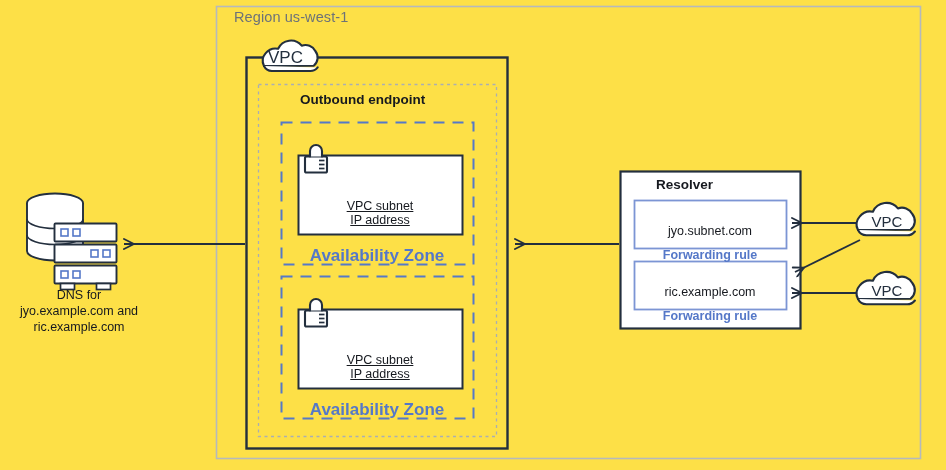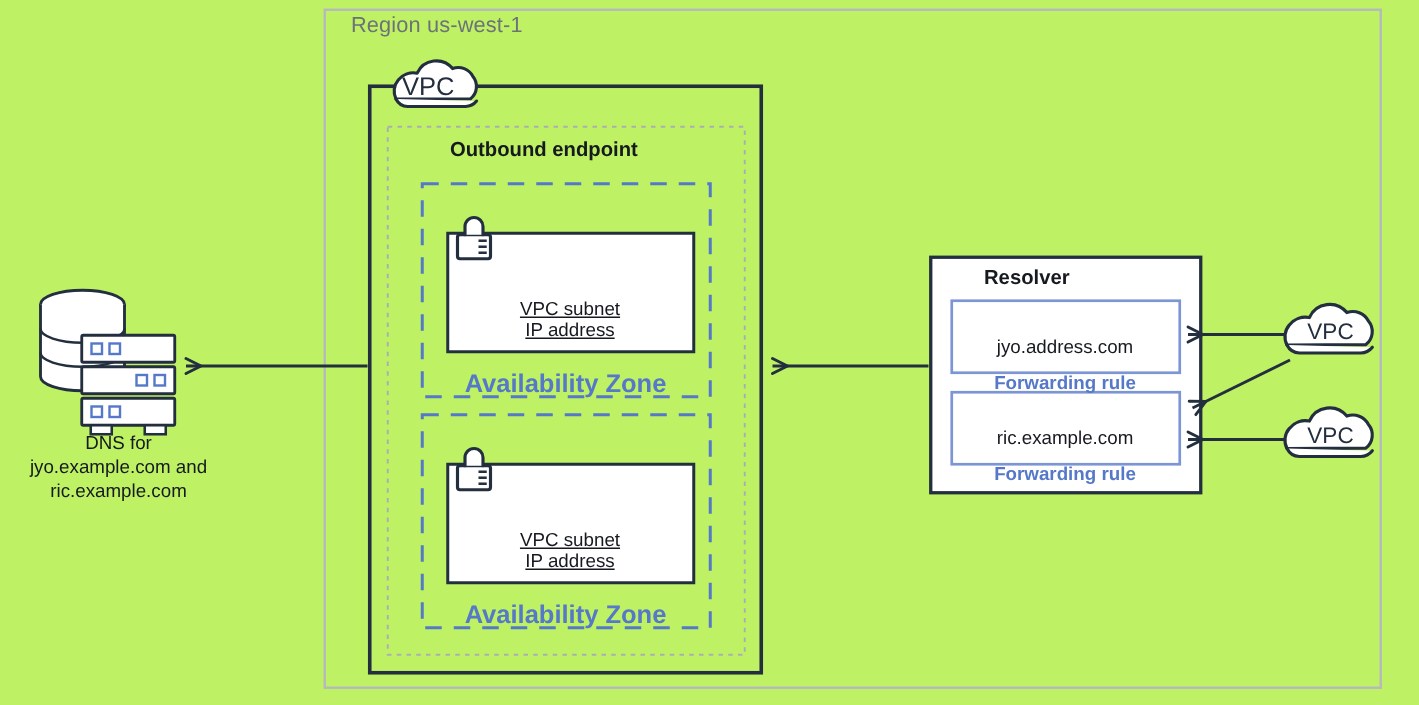--- a/index.html
+++ b/index.html
@@ -14,7 +14,7 @@
     position: relative;
     width: 946px;
     height: 470px;
-    background: #bef264;
+    background: #fde047;
     overflow: hidden;
   }
   svg.layer {

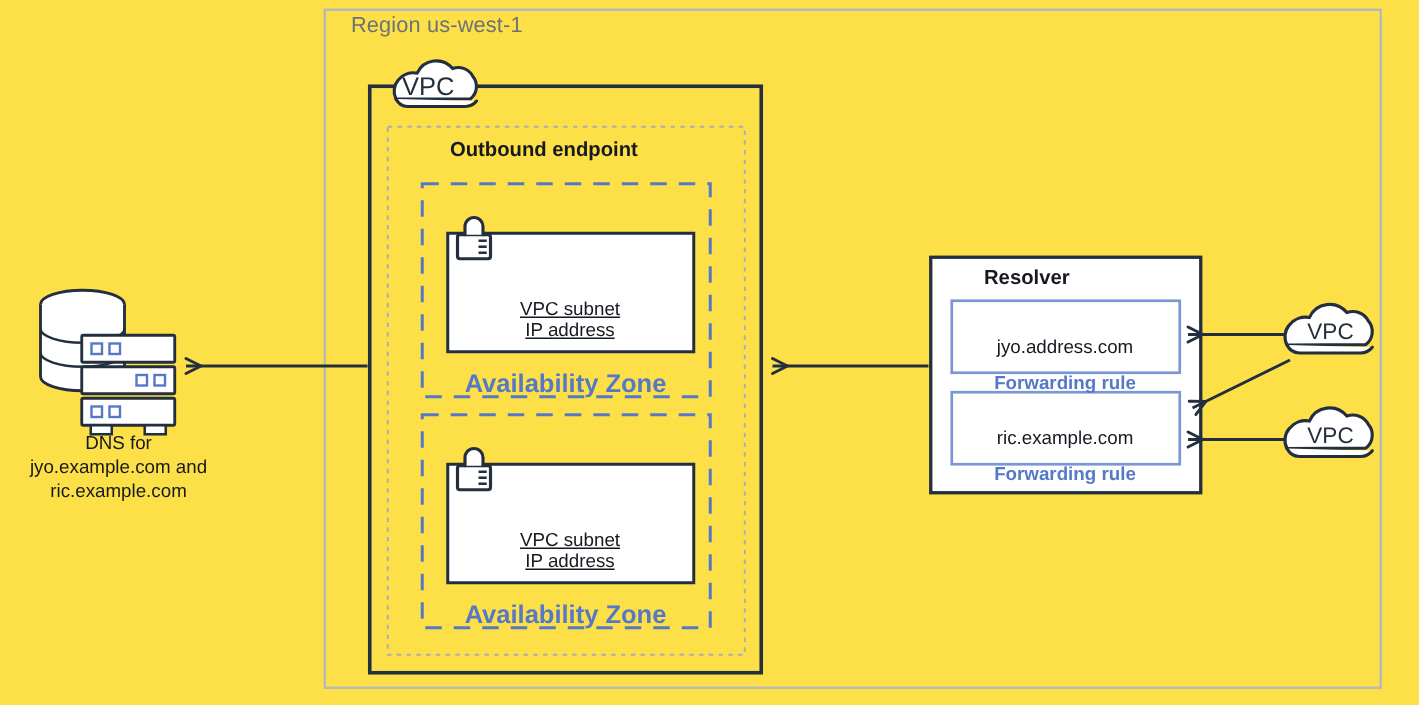--- a/index.html
+++ b/index.html
@@ -219,7 +219,7 @@
   <div class="lbl resolver-label" style="left:656px; top:176px;">Resolver</div>
 
   <div class="lbl rule-title" style="left:634px; top:207px; width:152px;">Forwarding rule</div>
-  <div class="lbl rule-domain" style="left:634px; top:223px; width:152px;">jyo.address.com</div>
+  <div class="lbl rule-domain" style="left:634px; top:223px; width:152px;">jyo.subnet.com</div>
 
   <div class="lbl rule-title" style="left:634px; top:268px; width:152px;">Forwarding rule</div>
   <div class="lbl rule-domain" style="left:634px; top:284px; width:152px;">ric.example.com</div>

